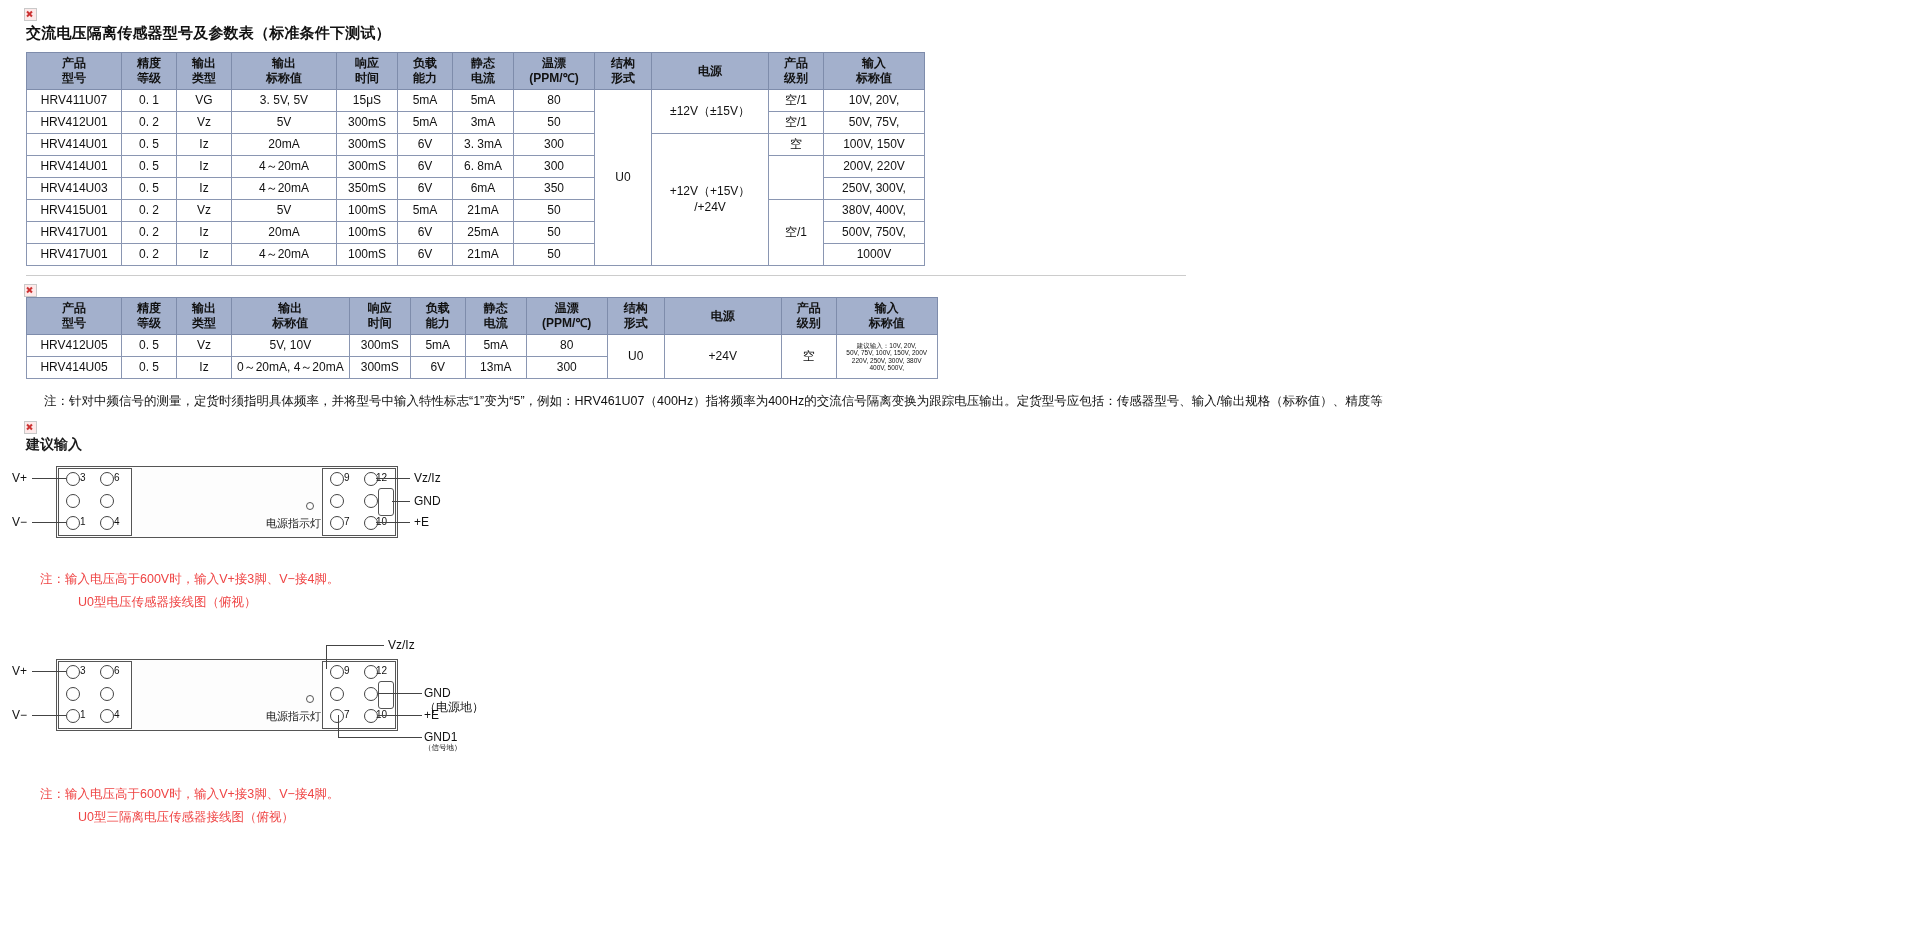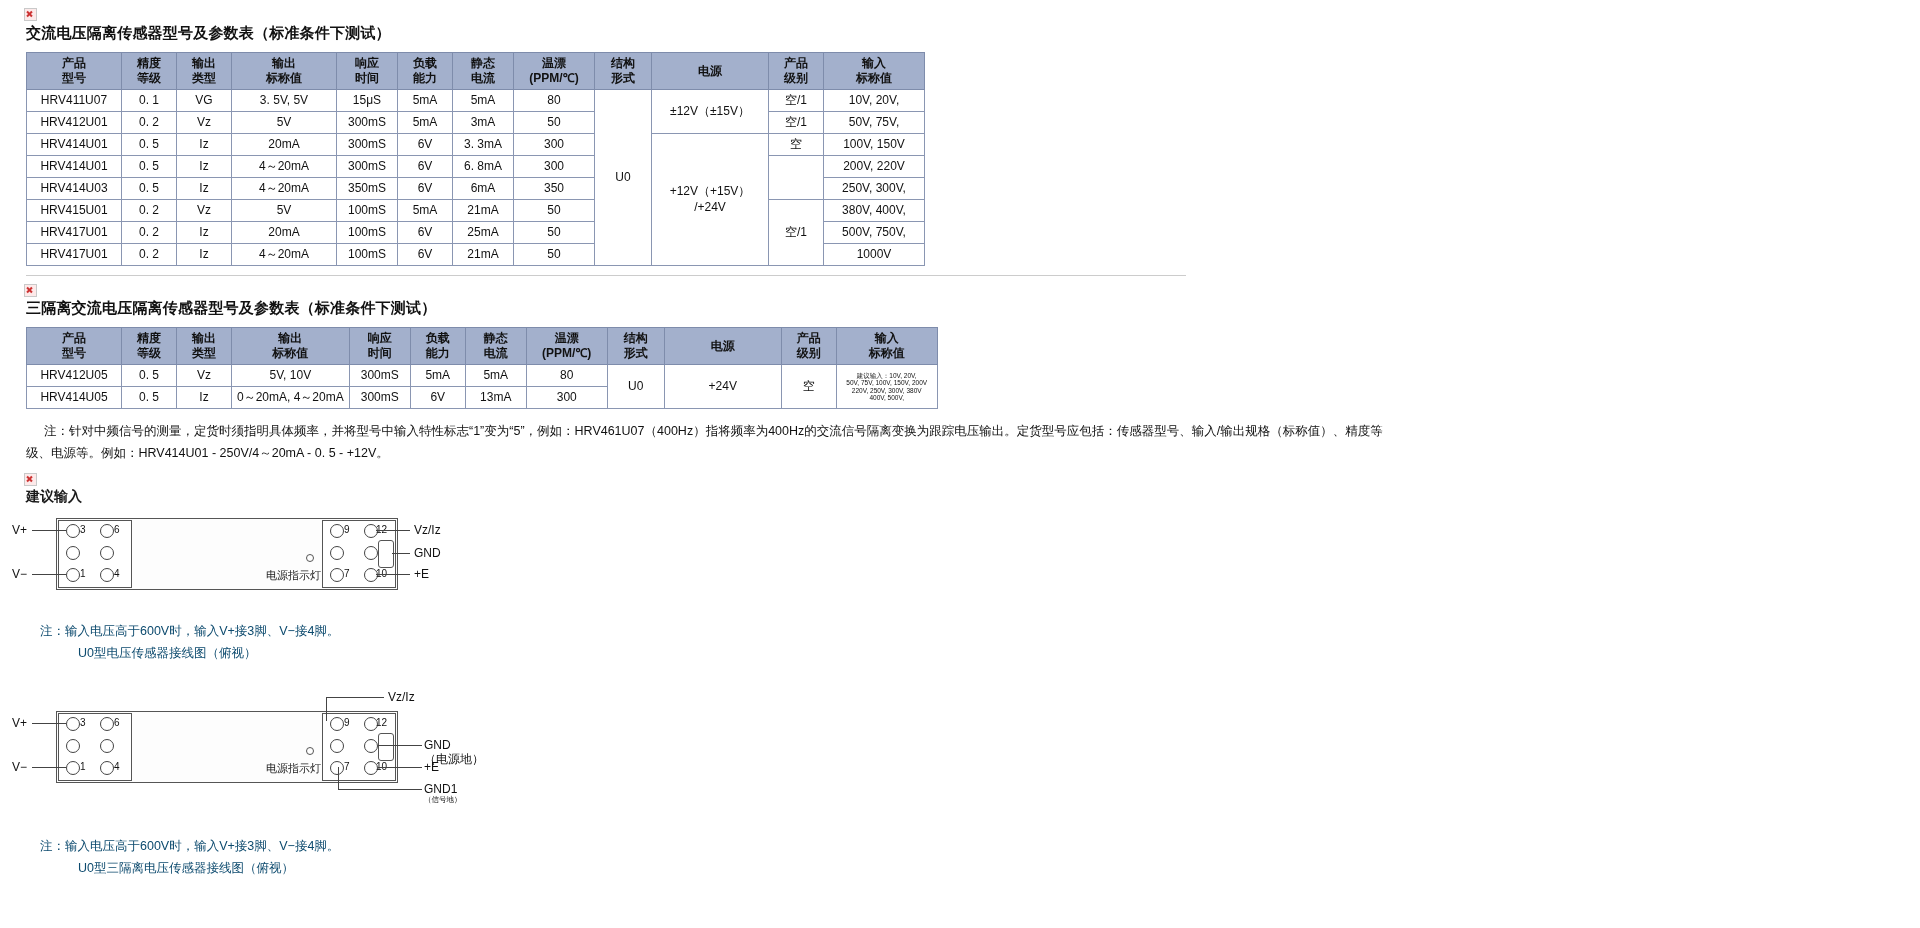--- a/index.html
+++ b/index.html
@@ -321,7 +321,6 @@
     <span class="broken-img"></span>
   </div>
 
-  <div class="section-title" style="margin-top:2px;">三隔离交流电压隔离传感器型号及参数表（标准条件下测试）</div>
 
   <div class="tbl-wrap">
     <table class="spec">

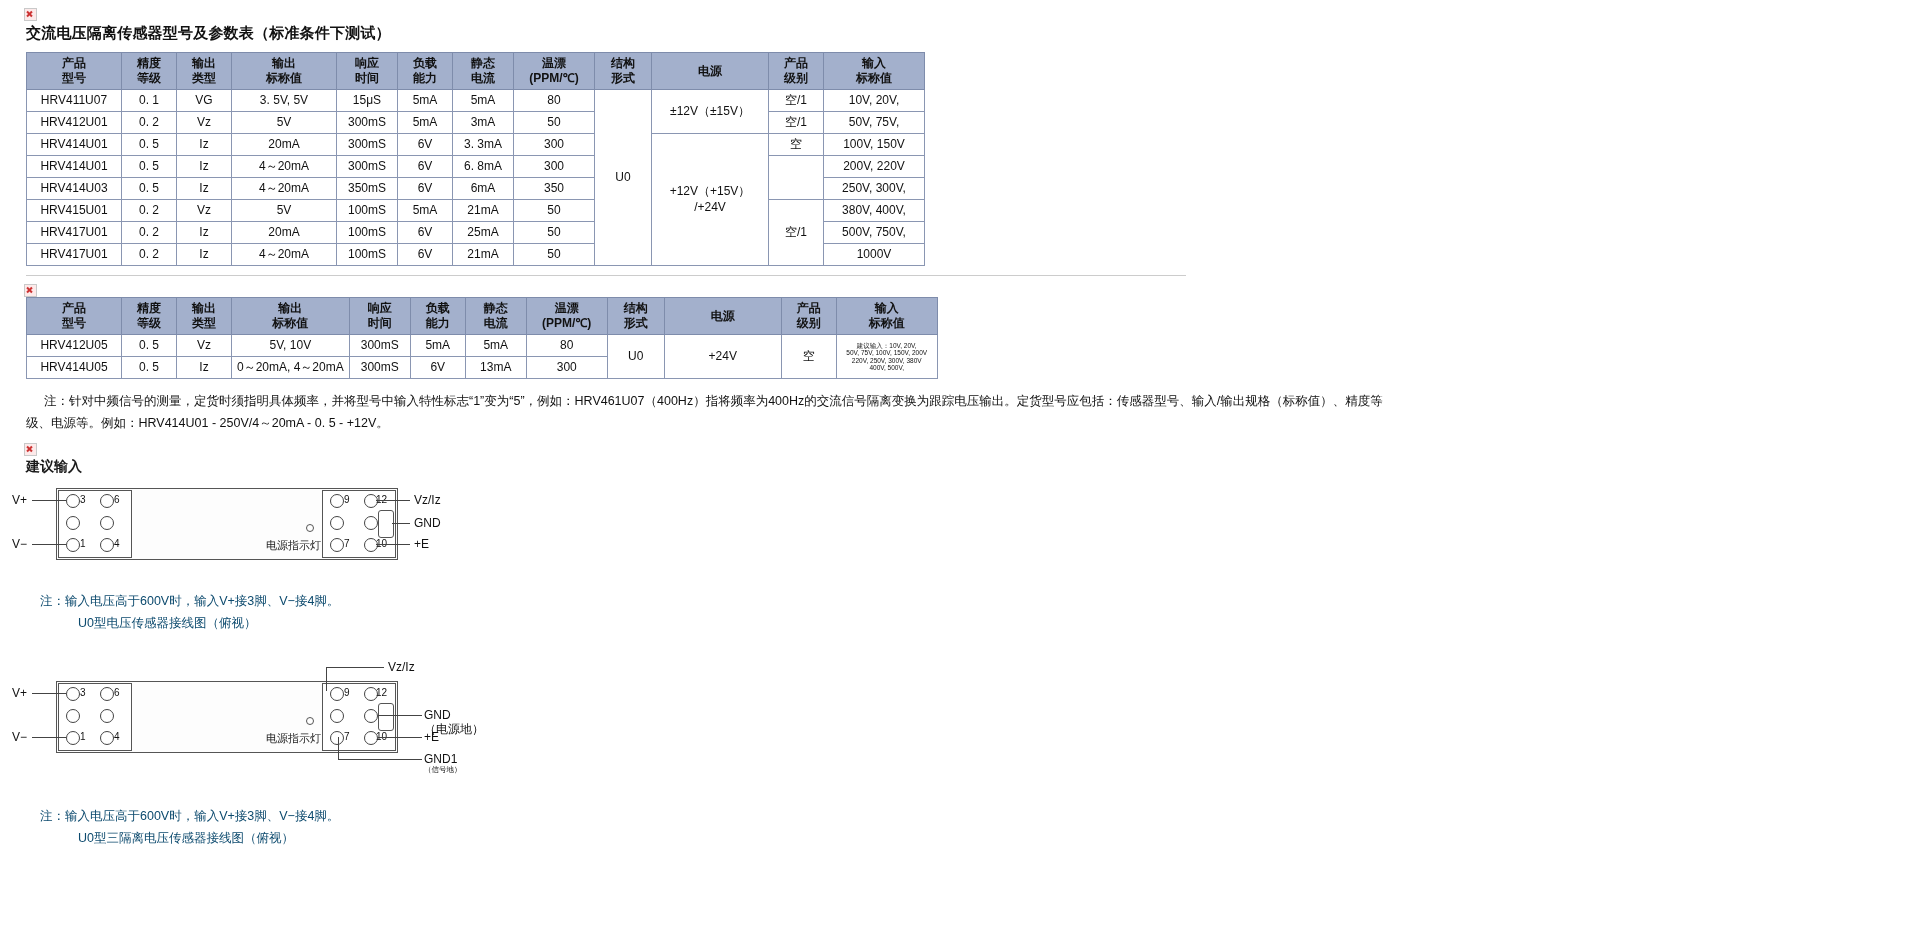--- a/index.html
+++ b/index.html
@@ -385,7 +385,6 @@
 
   <div class="note">
     <div><span class="indent"></span><span>注：针对中频信号的测量，定货时须指明具体频率，并将型号中输入特性标志“1”变为“5”，例如：HRV461U07（400Hz）指将频率为400Hz的交流信号隔离变换为跟踪电压输出。定货型号应包括：传感器型号、输入/输出规格（标称值）、精度等</span></div>
-    <div>级、电源等。例如：HRV414U01 - 250V/4～20mA - 0. 5 - +12V。</div>
   </div>
 
   <div style="margin-left:24px; margin-top:6px;">

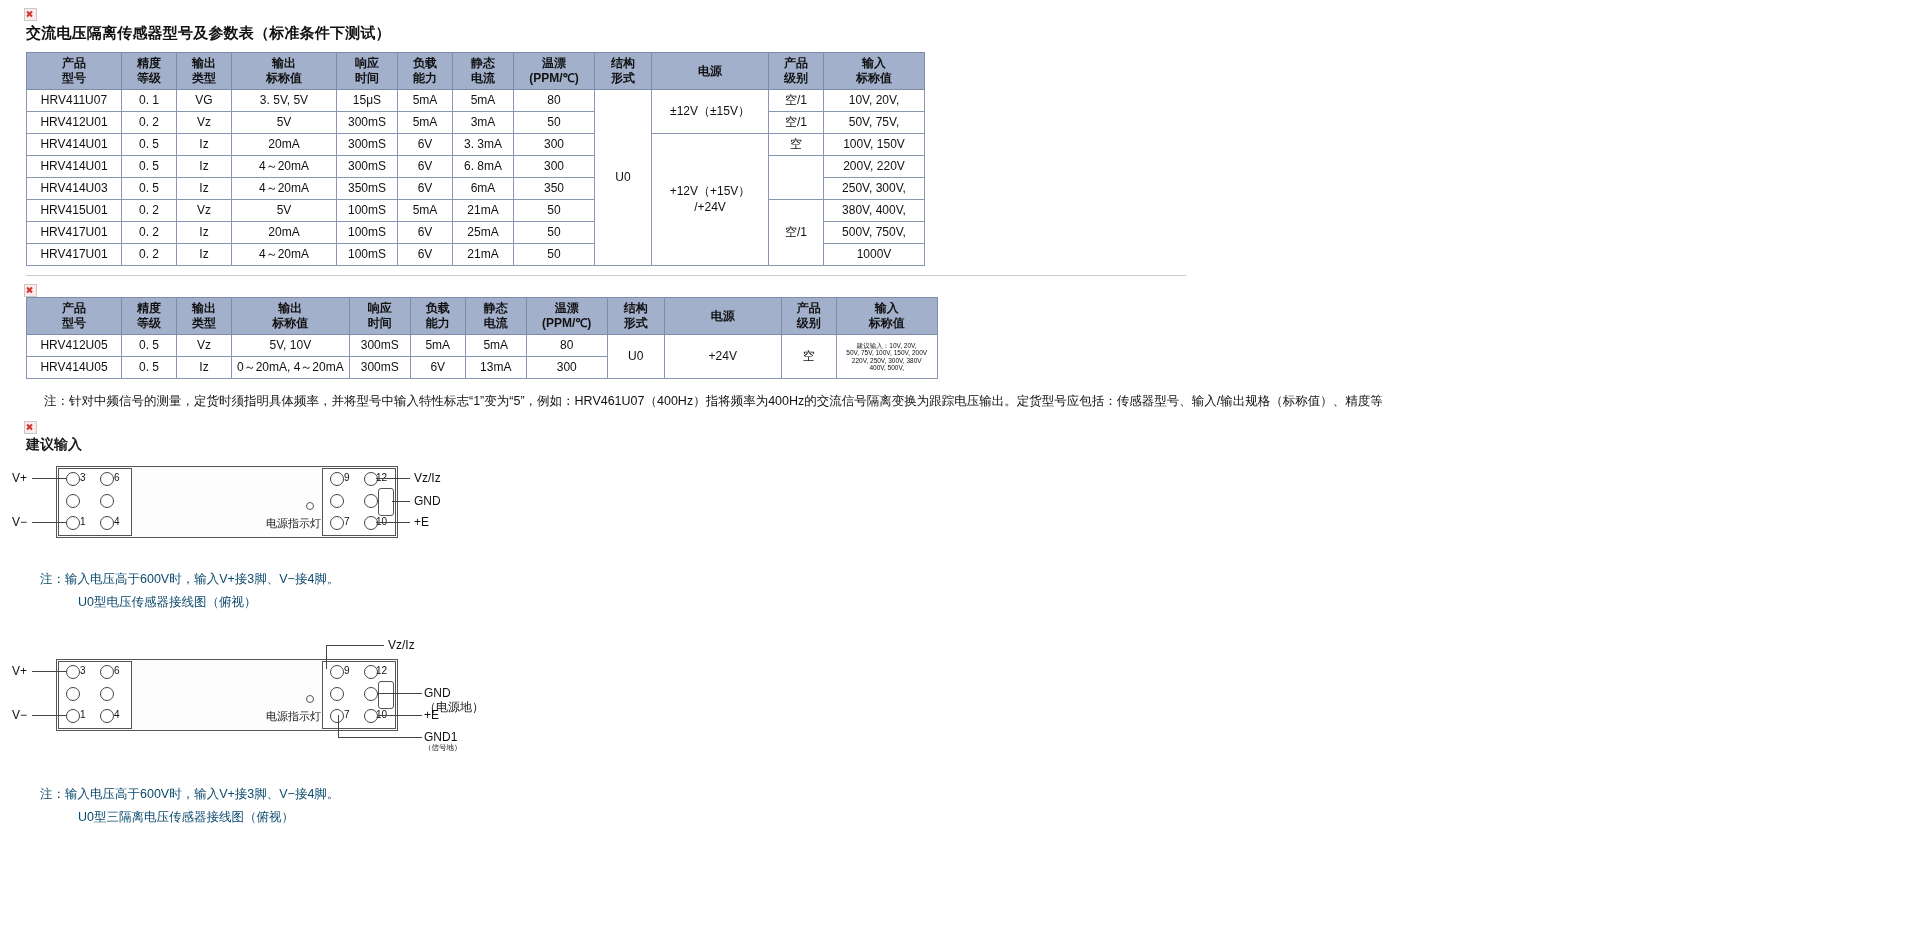--- a/index.html
+++ b/index.html
@@ -162,7 +162,7 @@
   .diag-note {
     font-size: 12.5px;
     line-height: 1.8;
-    color: #0c4a6e;
+    color: #ef4444;
     margin-left: 40px;
   }
   .diag-note .pad { display:inline-block; width: 38px; }

